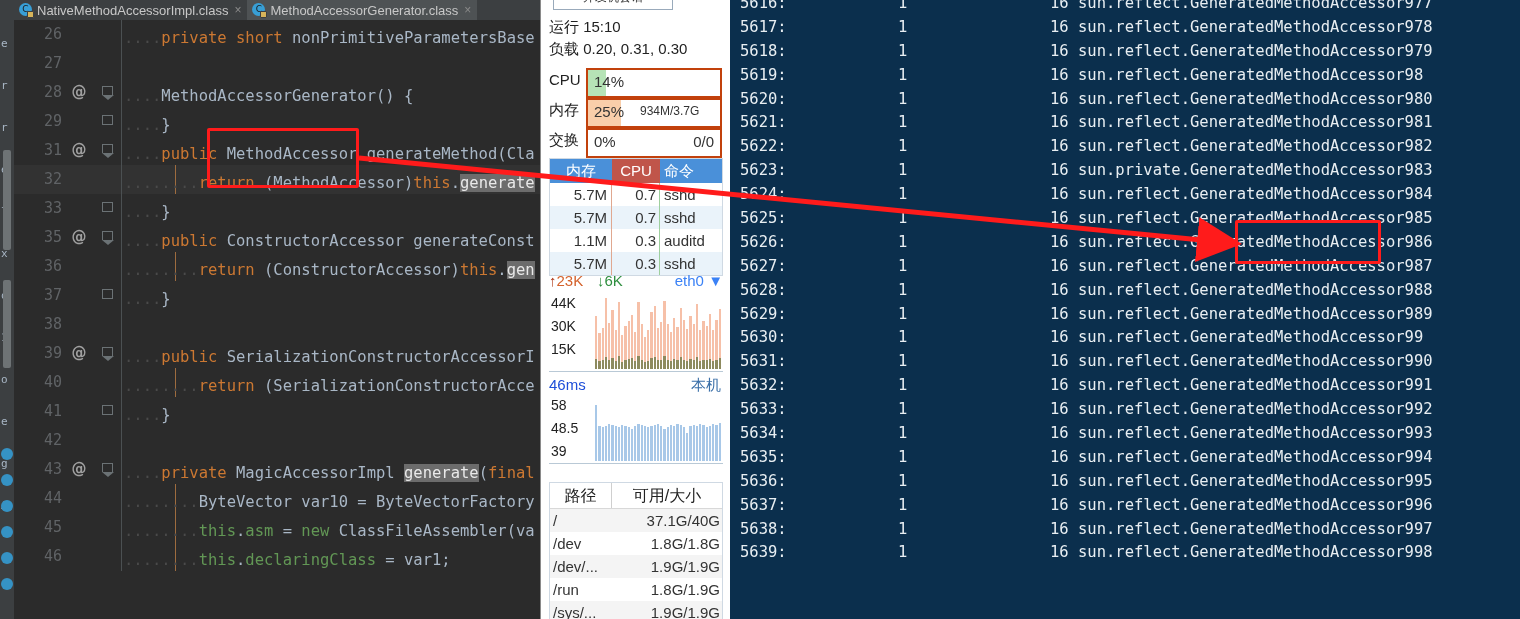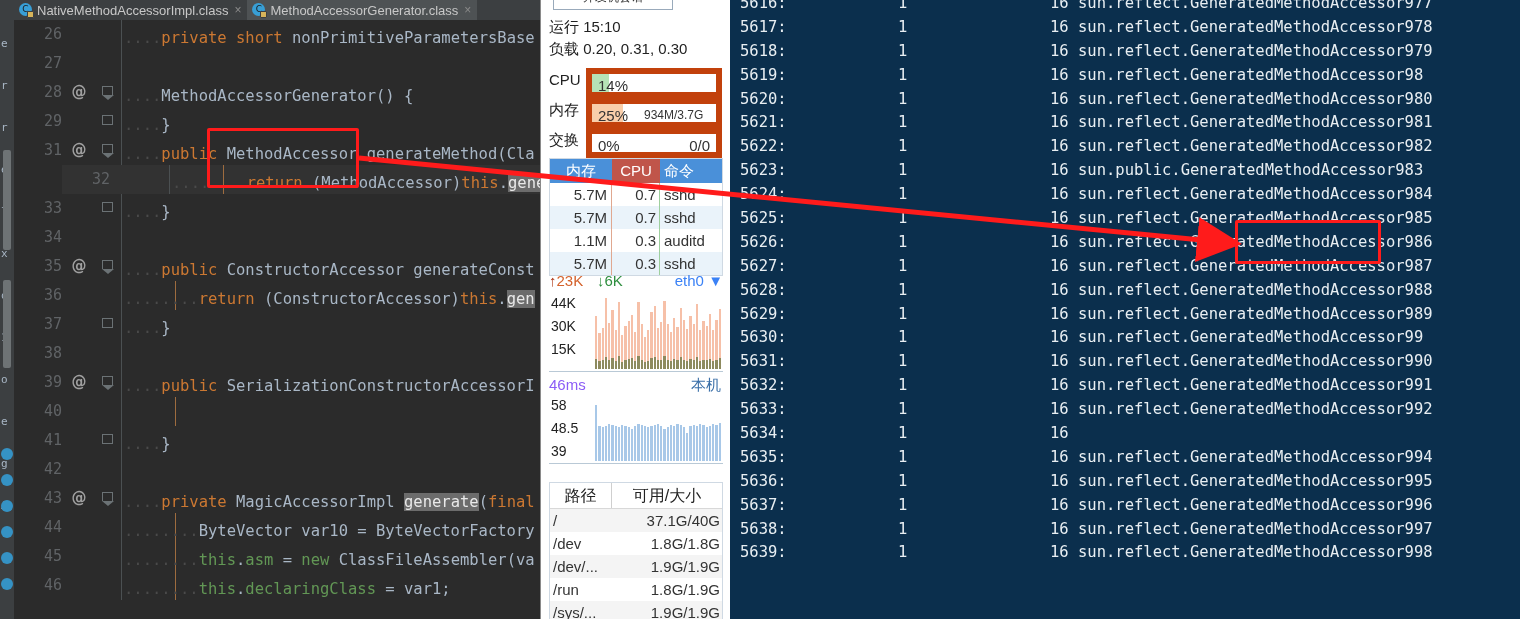--- a/index.html
+++ b/index.html
@@ -158,7 +158,7 @@
   .mon-label { color: #222; }
   .meter {
     position: absolute; height: 30px; left: 45px; right: 8px;
-    border: 6px solid #c2410c; background: #fff;
+    border: 2px solid #c2410c; background: #fff;
   }
   .meter .fill { position: absolute; left:0; top:0; bottom:0; }
   .meter .pct {

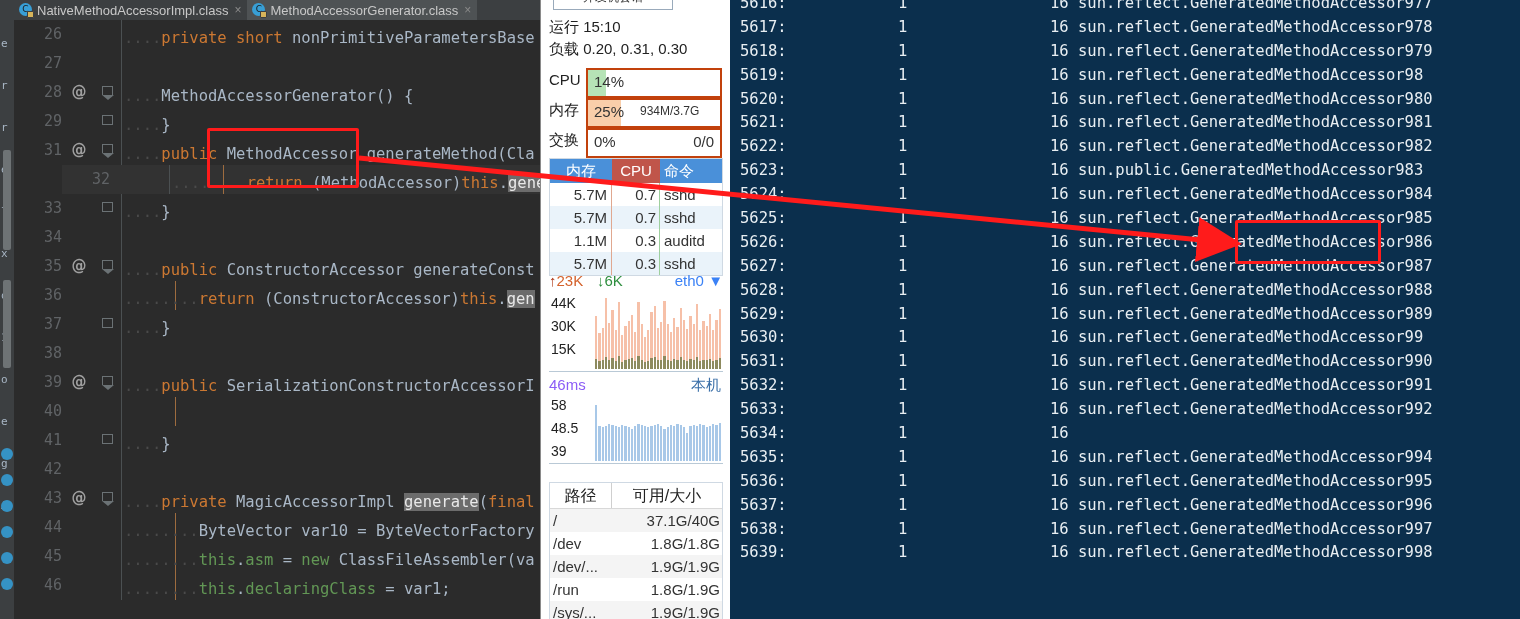--- a/index.html
+++ b/index.html
@@ -91,7 +91,7 @@
     white-space: nowrap;
     font-size: 15.5px;
   }
-  .codeline.cur { background: #323232; margin-left: 48px; }
+  .codeline.cur { background: #323232; }
   .ln {
     position: absolute; left: 0; top: 0;
     width: 48px; text-align: right;

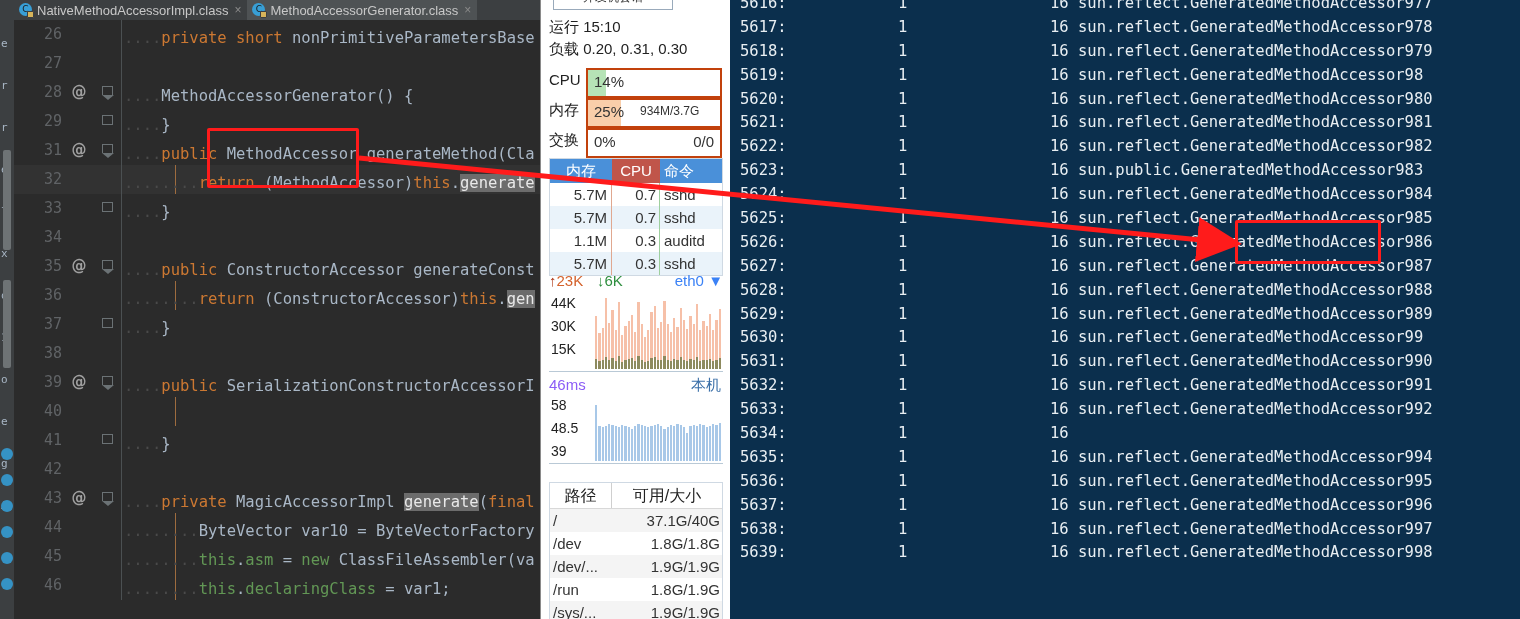--- a/index.html
+++ b/index.html
@@ -862,7 +862,7 @@
         <div class="tline"><span class="tnum">5620:</span><span class="tcnt">1</span><span class="tsz">16</span><span class="tcls">sun.reflect.GeneratedMethodAccessor980</span></div>
         <div class="tline"><span class="tnum">5621:</span><span class="tcnt">1</span><span class="tsz">16</span><span class="tcls">sun.reflect.GeneratedMethodAccessor981</span></div>
         <div class="tline"><span class="tnum">5622:</span><span class="tcnt">1</span><span class="tsz">16</span><span class="tcls">sun.reflect.GeneratedMethodAccessor982</span></div>
-        <div class="tline"><span class="tnum">5623:</span><span class="tcnt">1</span><span class="tsz">16</span><span class="tcls">sun.public.GeneratedMethodAccessor983</span></div>
+        <div class="tline"><span class="tnum">5623:</span><span class="tcnt">1</span><span class="tsz">16</span><span class="tcls">sun.private.GeneratedMethodAccessor983</span></div>
         <div class="tline"><span class="tnum">5624:</span><span class="tcnt">1</span><span class="tsz">16</span><span class="tcls">sun.reflect.GeneratedMethodAccessor984</span></div>
         <div class="tline"><span class="tnum">5625:</span><span class="tcnt">1</span><span class="tsz">16</span><span class="tcls">sun.reflect.GeneratedMethodAccessor985</span></div>
         <div class="tline"><span class="tnum">5626:</span><span class="tcnt">1</span><span class="tsz">16</span><span class="tcls">sun.reflect.GeneratedMethodAccessor986</span></div>

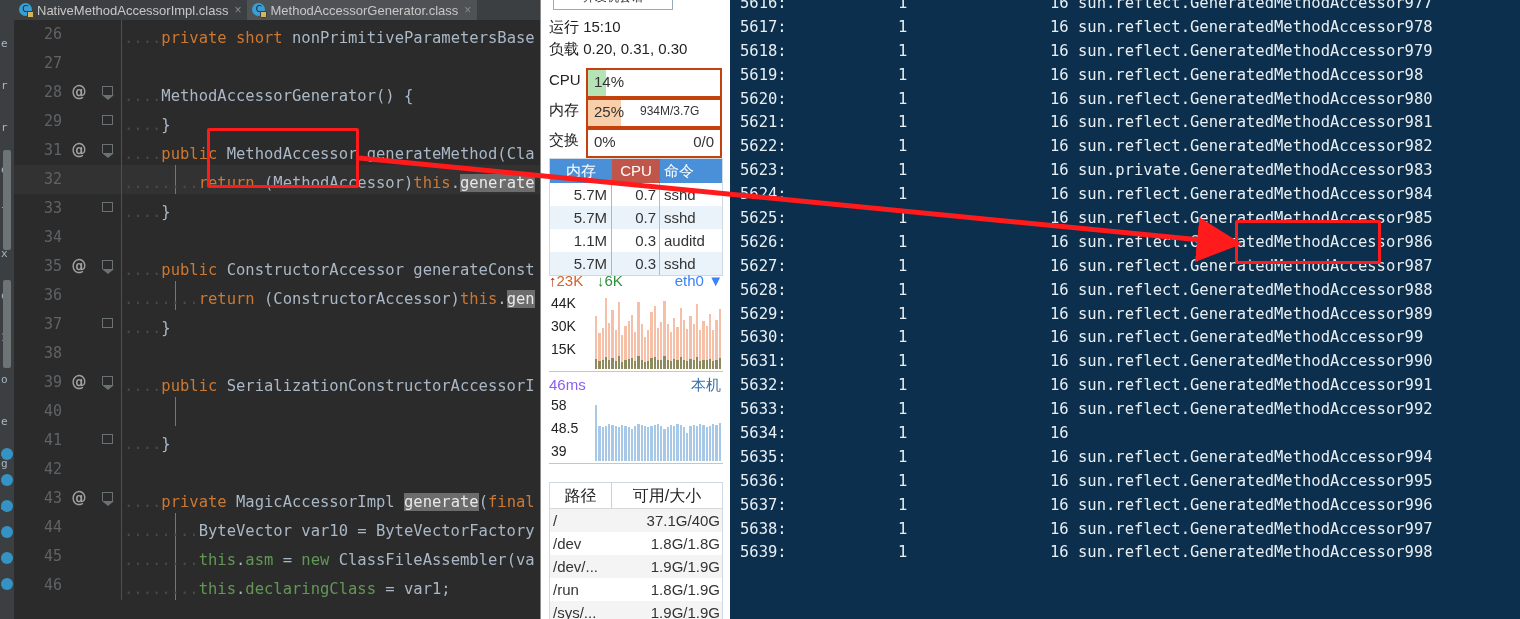--- a/index.html
+++ b/index.html
@@ -372,11 +372,6 @@
           <span class="fold close"></span>
           <span class="vline"></span>
           <span class="code"><span class="dots">....</span>}</span>
-        </div>
-        <div class="codeline">
-          <span class="ln">34</span>
-          <span class="vline"></span>
-          <span class="code"></span>
         </div>
         <div class="codeline">
           <span class="ln">35</span>

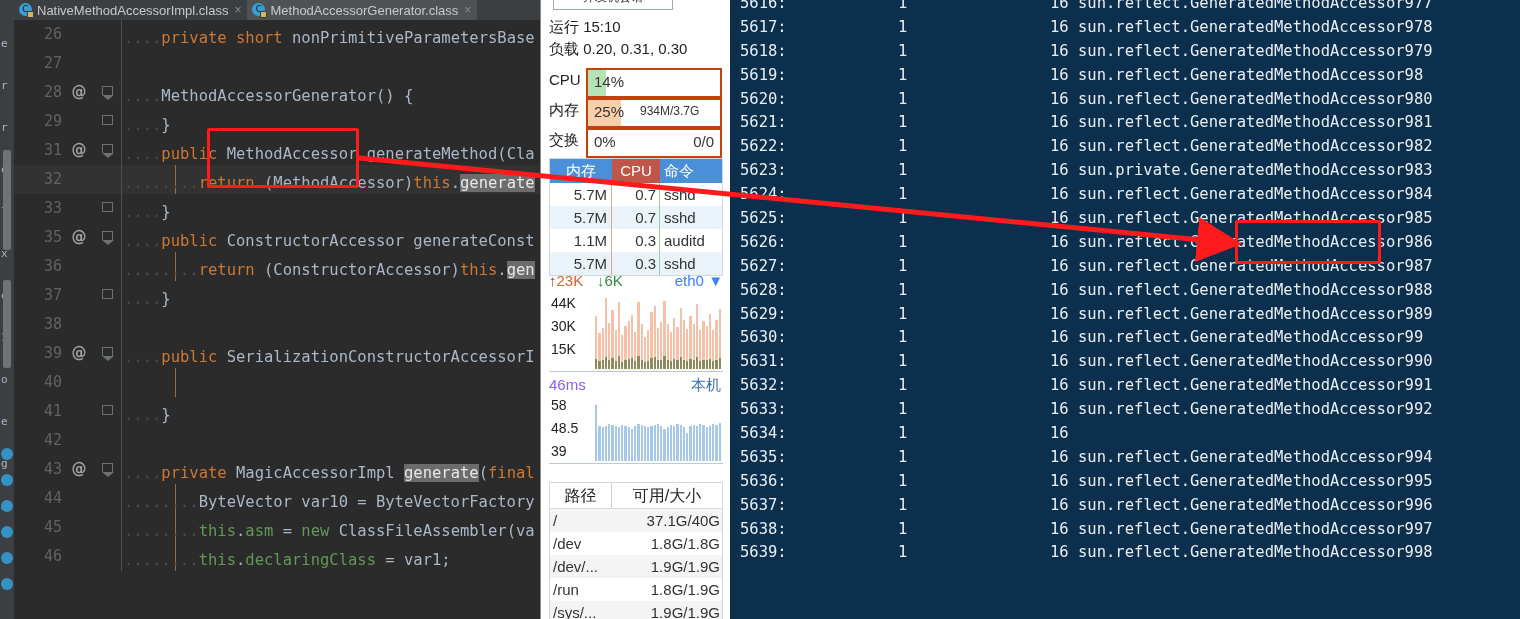--- a/index.html
+++ b/index.html
@@ -408,6 +408,7 @@
           <span class="ln">40</span>
           <span class="vline"></span>
           <span class="vline orange"></span>
+          <span class="code"><span class="dots">........</span><span class="kw">return</span> (SerializationConstructorAcce</span>
         </div>
         <div class="codeline">
           <span class="ln">41</span>

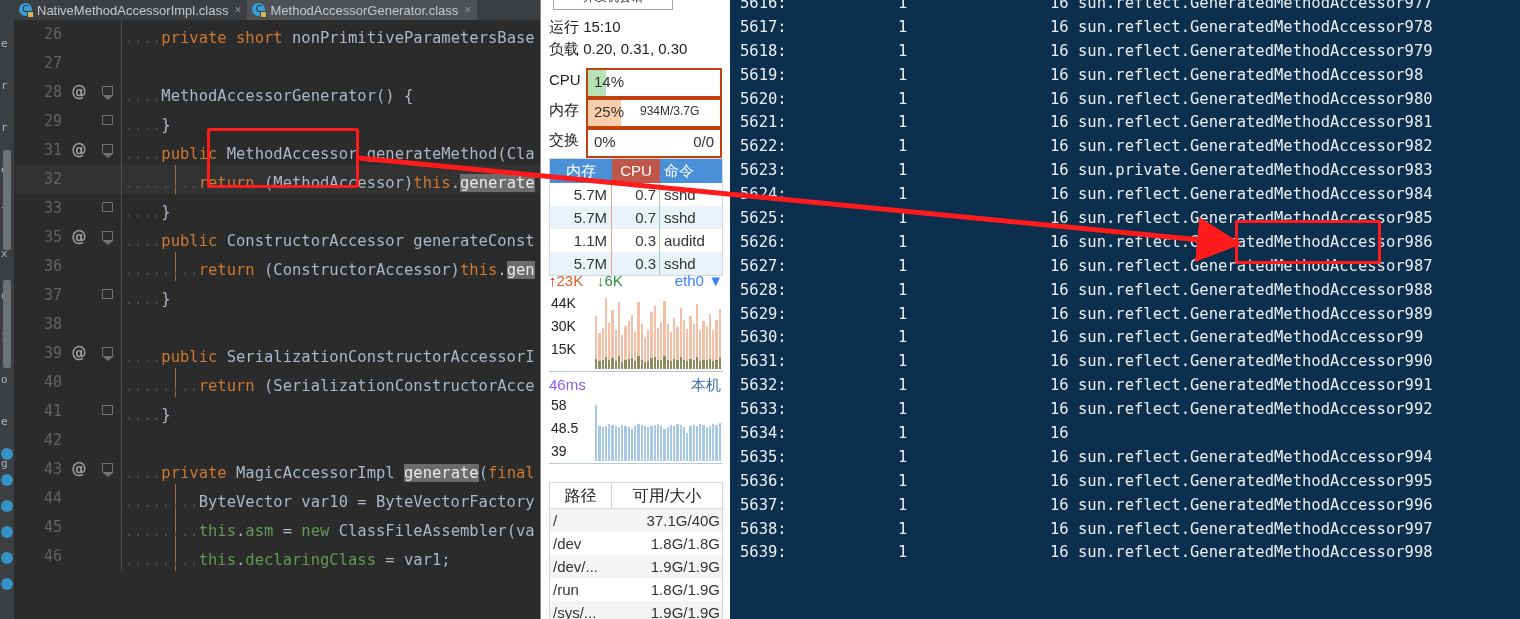--- a/index.html
+++ b/index.html
@@ -229,7 +229,7 @@
     position: absolute; left: 8px; width: 174px; height: 22px;
     font-size: 15px;
   }
-  #latbar .ms { color: #8b5cf6; position: absolute; left: 0; }
+  #latbar .ms { color: #1d4ed8; position: absolute; left: 0; }
   #latbar .host { position: absolute; right: 2px; color: #3a6fa8; }
 
   

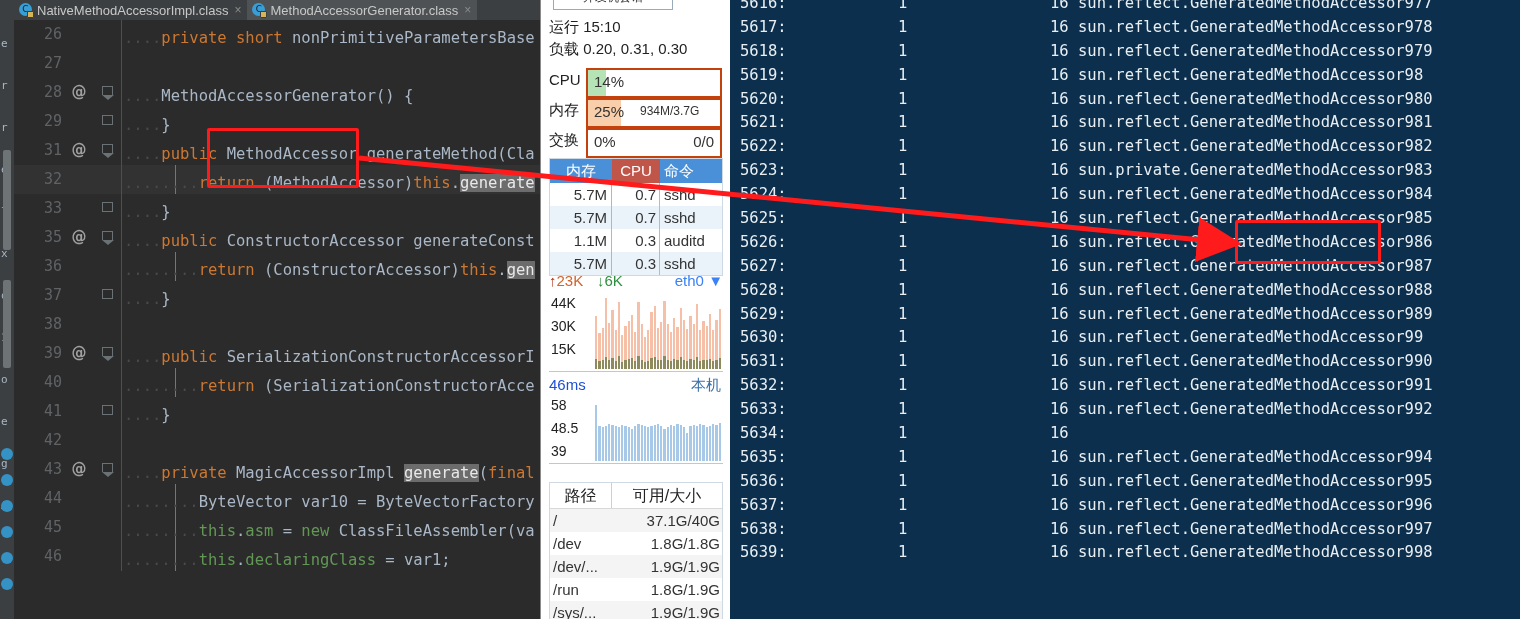--- a/index.html
+++ b/index.html
@@ -869,7 +869,7 @@
         <div class="tline"><span class="tnum">5631:</span><span class="tcnt">1</span><span class="tsz">16</span><span class="tcls">sun.reflect.GeneratedMethodAccessor990</span></div>
         <div class="tline"><span class="tnum">5632:</span><span class="tcnt">1</span><span class="tsz">16</span><span class="tcls">sun.reflect.GeneratedMethodAccessor991</span></div>
         <div class="tline"><span class="tnum">5633:</span><span class="tcnt">1</span><span class="tsz">16</span><span class="tcls">sun.reflect.GeneratedMethodAccessor992</span></div>
-        <div class="tline"><span class="tnum">5634:</span><span class="tcnt">1</span><span class="tsz">16</span></div>
+        <div class="tline"><span class="tnum">5634:</span><span class="tcnt">1</span><span class="tsz">16</span><span class="tcls">sun.reflect.GeneratedMethodAccessor993</span></div>
         <div class="tline"><span class="tnum">5635:</span><span class="tcnt">1</span><span class="tsz">16</span><span class="tcls">sun.reflect.GeneratedMethodAccessor994</span></div>
         <div class="tline"><span class="tnum">5636:</span><span class="tcnt">1</span><span class="tsz">16</span><span class="tcls">sun.reflect.GeneratedMethodAccessor995</span></div>
         <div class="tline"><span class="tnum">5637:</span><span class="tcnt">1</span><span class="tsz">16</span><span class="tcls">sun.reflect.GeneratedMethodAccessor996</span></div>

